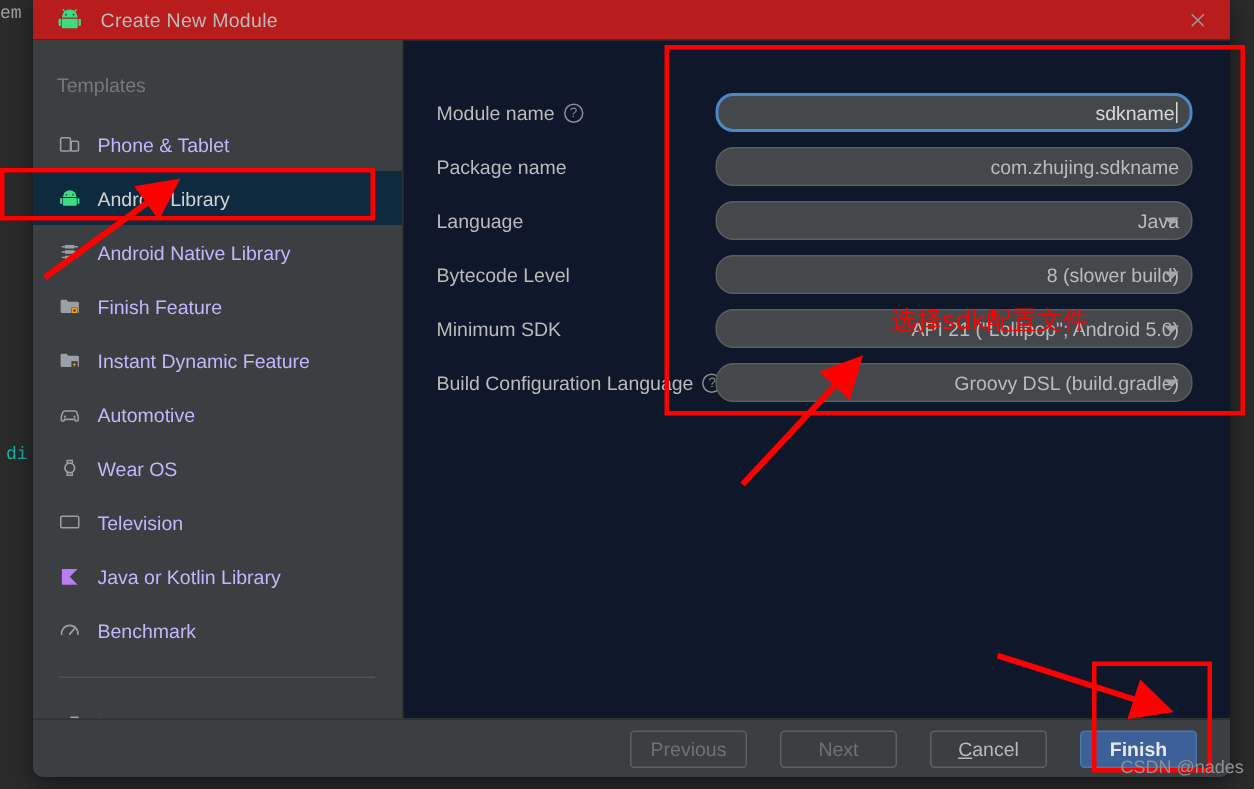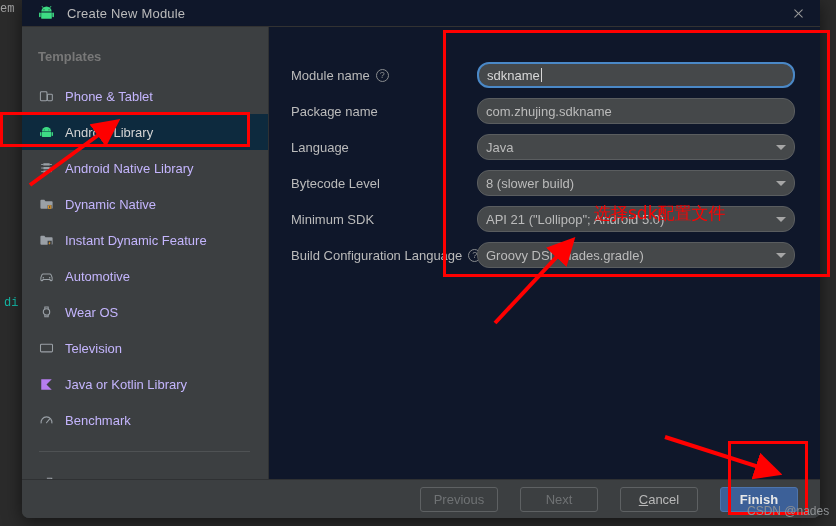--- a/index.html
+++ b/index.html
@@ -38,7 +38,7 @@
   .titlebar {
     position: relative;
     height: 27px;
-    background: #0f172a;
+    background: #b91c1c;
     border-bottom: 1px solid #323232;
     display: flex;
     align-items: center;

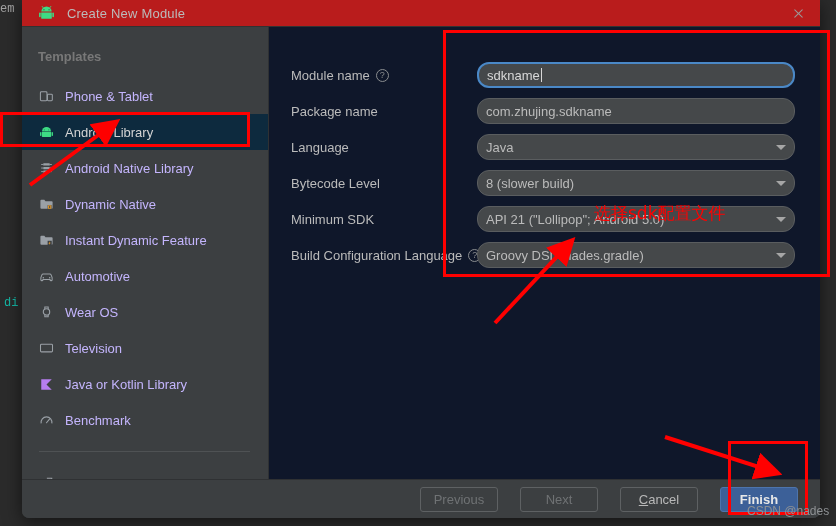--- a/index.html
+++ b/index.html
@@ -84,7 +84,6 @@
     font-size: 13px;
     color: #787878;
     padding: 8px 0 14px 16px;
-    font-weight: bold;
   }
 
   .tmpl-item {

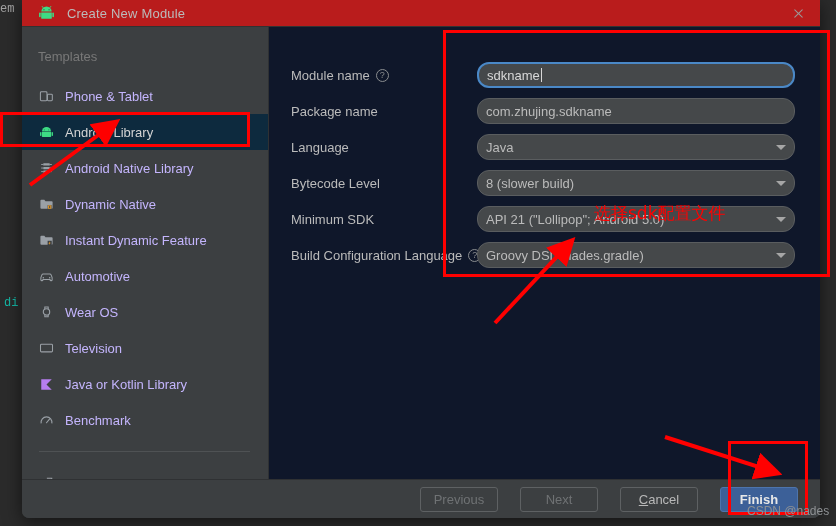--- a/index.html
+++ b/index.html
@@ -150,6 +150,7 @@
     font-size: 13px;
     color: #bbbbbb;
     position: relative;
+    justify-content: flex-end;
   }
   .field.focused {
     border: 2px solid #4a88c7;

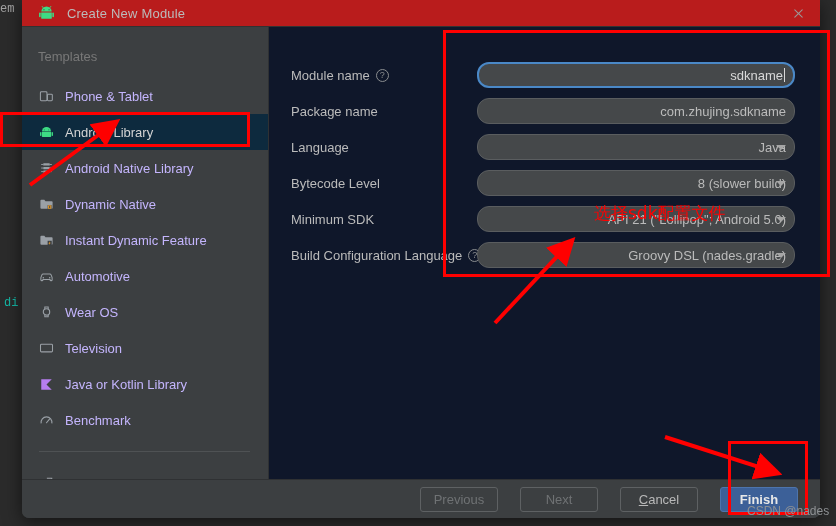--- a/index.html
+++ b/index.html
@@ -340,7 +340,7 @@
               <rect x="10" y="9.4" width="2.6" height="2.6" fill="none" stroke="#f0a02a" stroke-width="1"></rect>
             </svg>
           </span>
-          <span>Dynamic Native</span>
+          <span>Finish Feature</span>
         </div>
 
         <div class="tmpl-item">

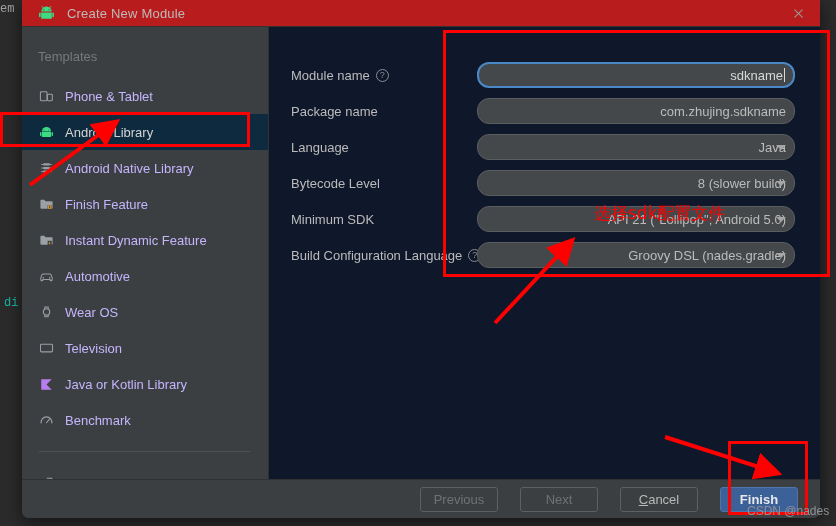--- a/index.html
+++ b/index.html
@@ -467,7 +467,7 @@
             <span class="help-icon">?</span>
           </div>
           <div class="field">
-            <span>Groovy DSL (nades.gradle)</span>
+            <span>Groovy DSL (build.gradle)</span>
             <span class="combo-arrow"></span>
           </div>
         </div>

